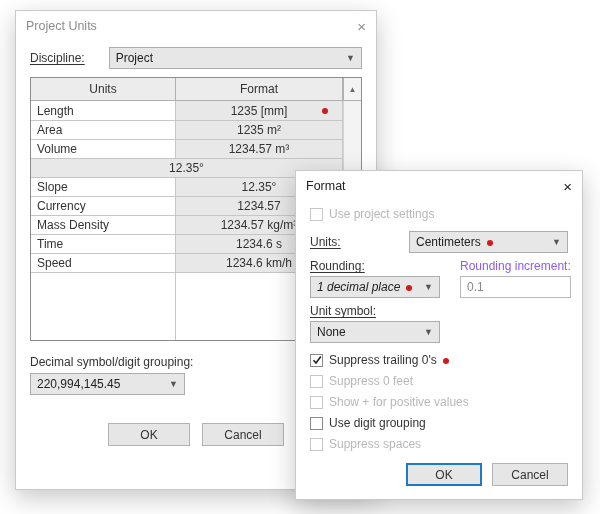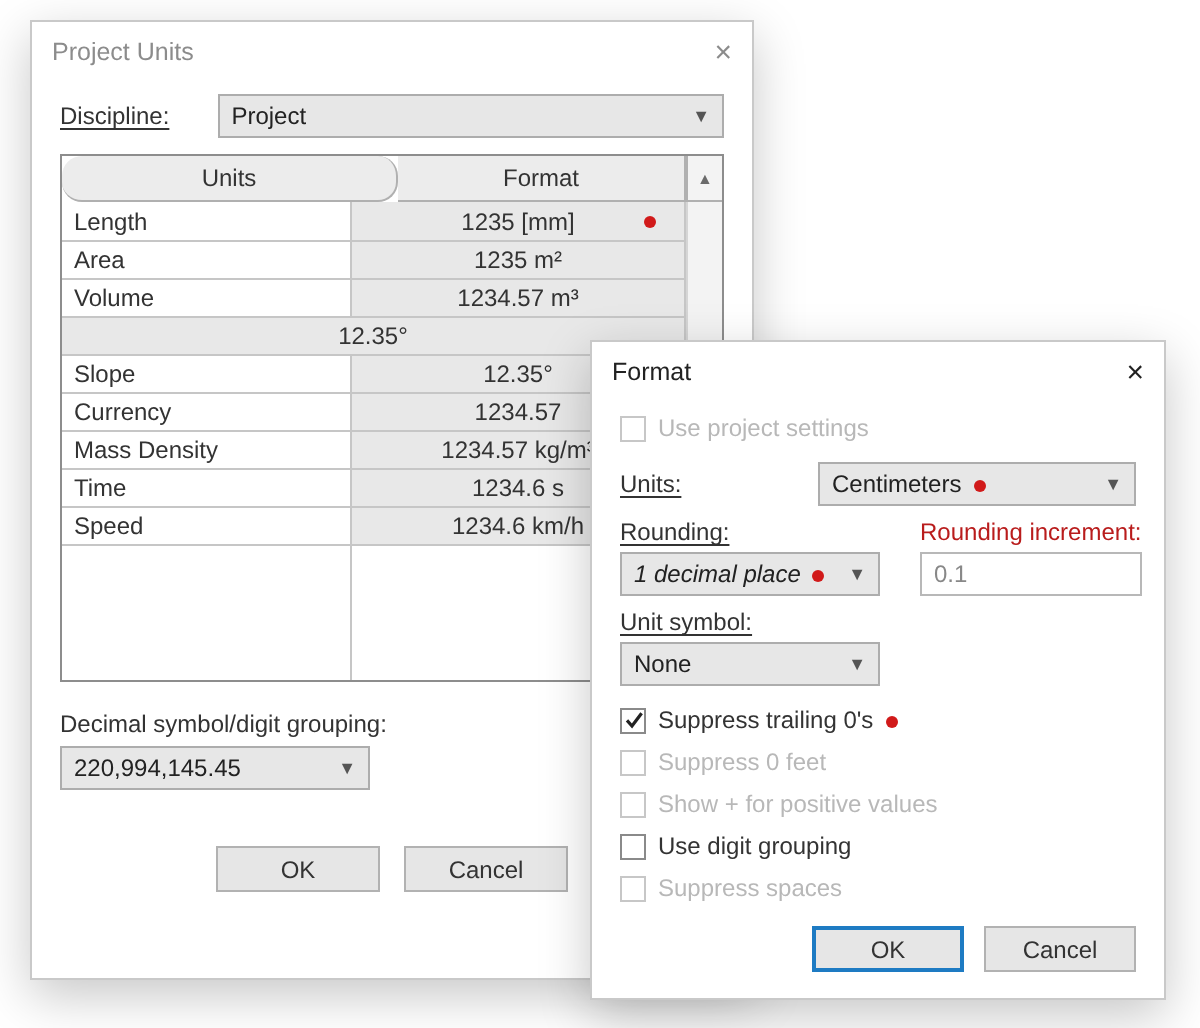--- a/index.html
+++ b/index.html
@@ -62,7 +62,7 @@
     background: #ececec; border-right: 1px solid #b0b0b0; border-bottom: 1px solid #b0b0b0;
     display: flex; align-items: center; justify-content: center; font-size: 12px; color: #333;
   }
-  .pu-head-cell:first-child { width: 168px; border-radius: 10px; }
+  .pu-head-cell:first-child { width: 145px; }
   .pu-head-cell.fmt { flex: 1; }
   .pu-head-scroll { width: 18px; border-bottom: 1px solid #b0b0b0; border-left: 1px solid #b0b0b0; background: #f3f3f3; display:flex; align-items:center; justify-content:center; font-size:8px; color:#6a6a6a; }
   .pu-rows { flex: 1; overflow: hidden; position: relative; }

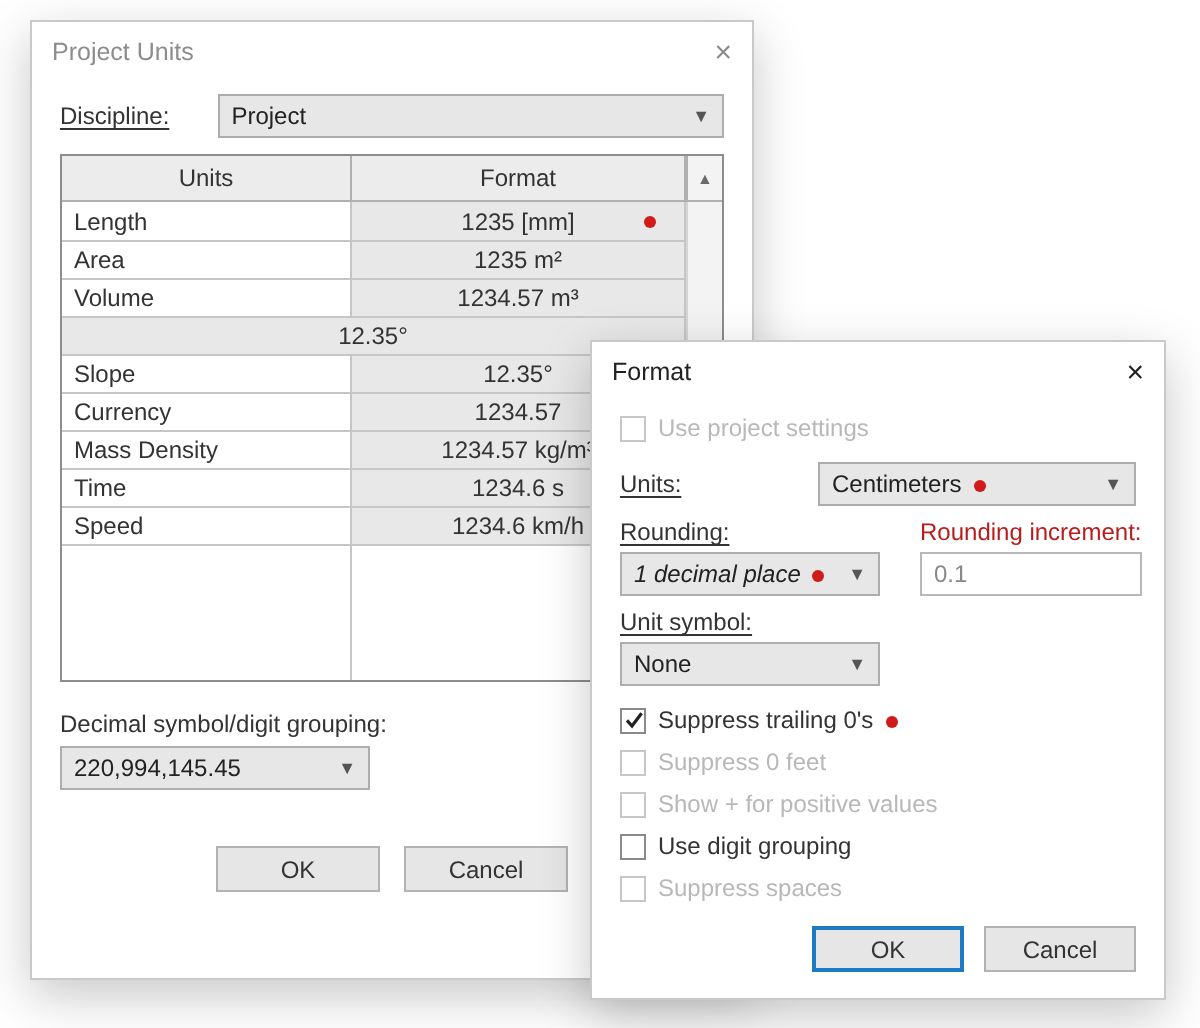--- a/index.html
+++ b/index.html
@@ -50,7 +50,7 @@
   .checkbox .box { width: 13px; height: 13px; border: 1px solid #8a8a8a; background: #fff; display: inline-flex; align-items: center; justify-content: center; }
   .checkbox.disabled .box { border-color: #c7c7c7; }
   .checkbox.disabled .txt { color: #b8b8b8; }
-  .disabled-text { color: #b91c1c; }
+  .disabled-text { color: #8b5cf6; }
 
   
   .pu-table-wrap {

